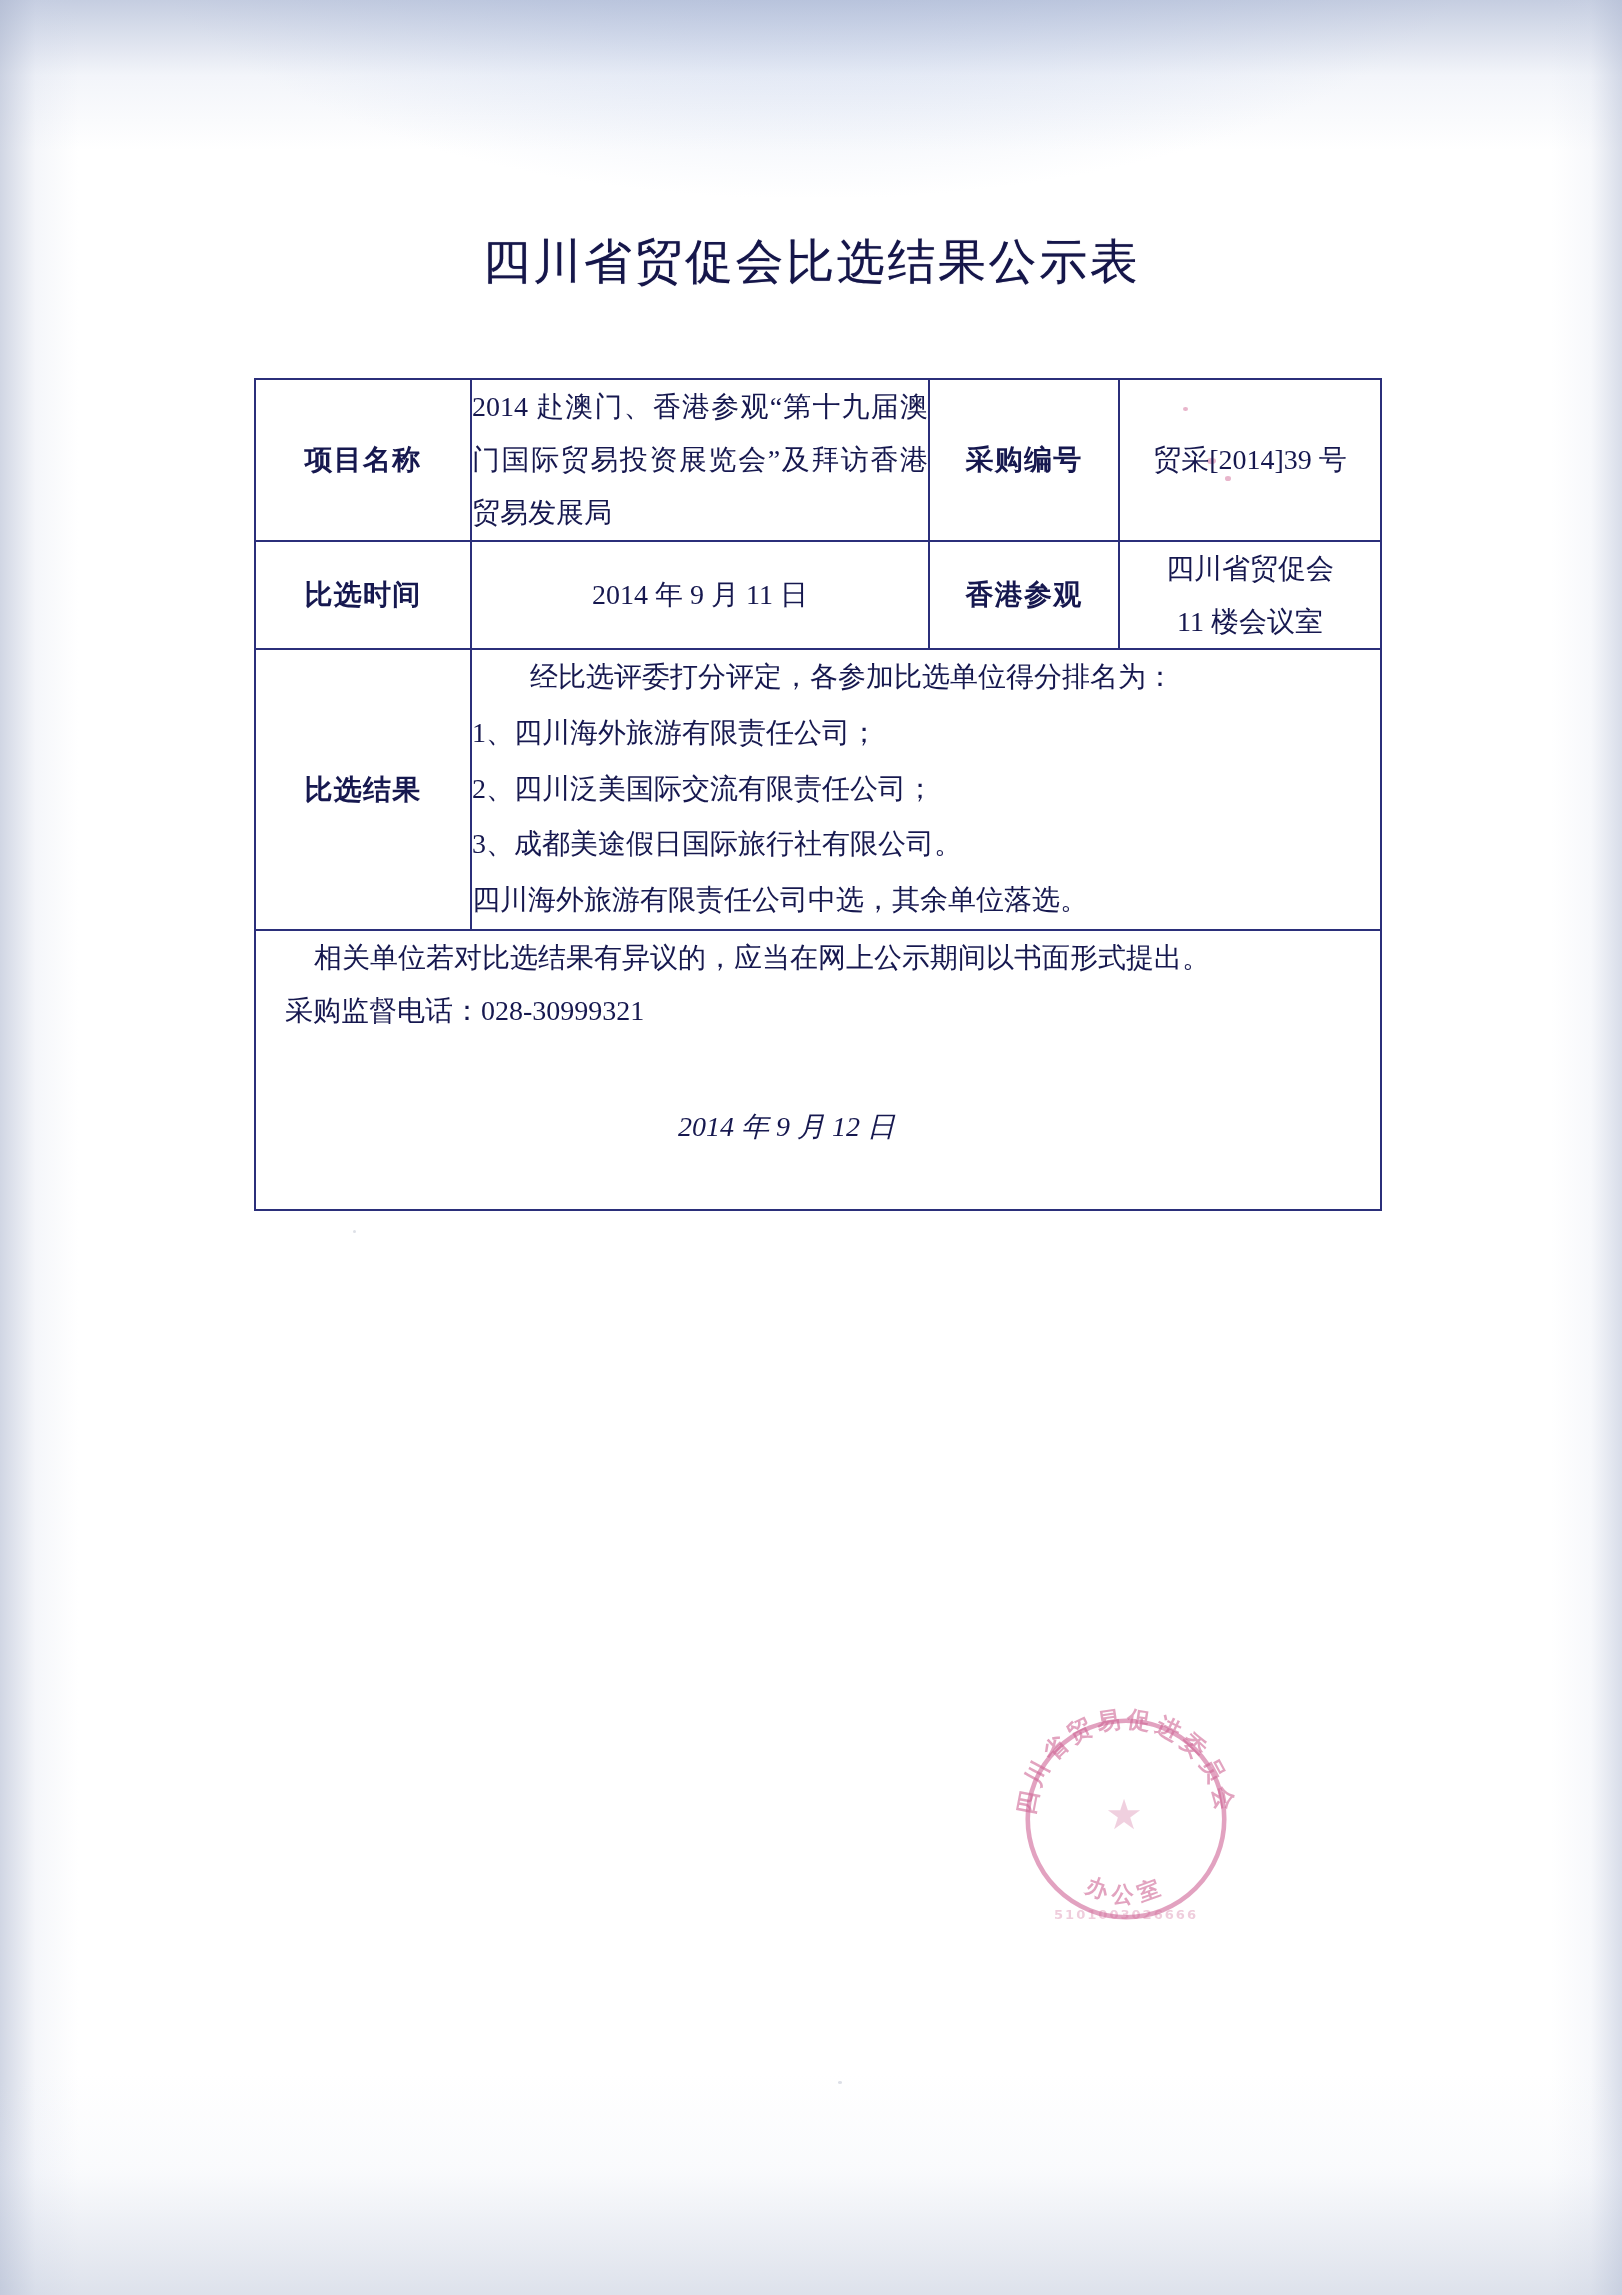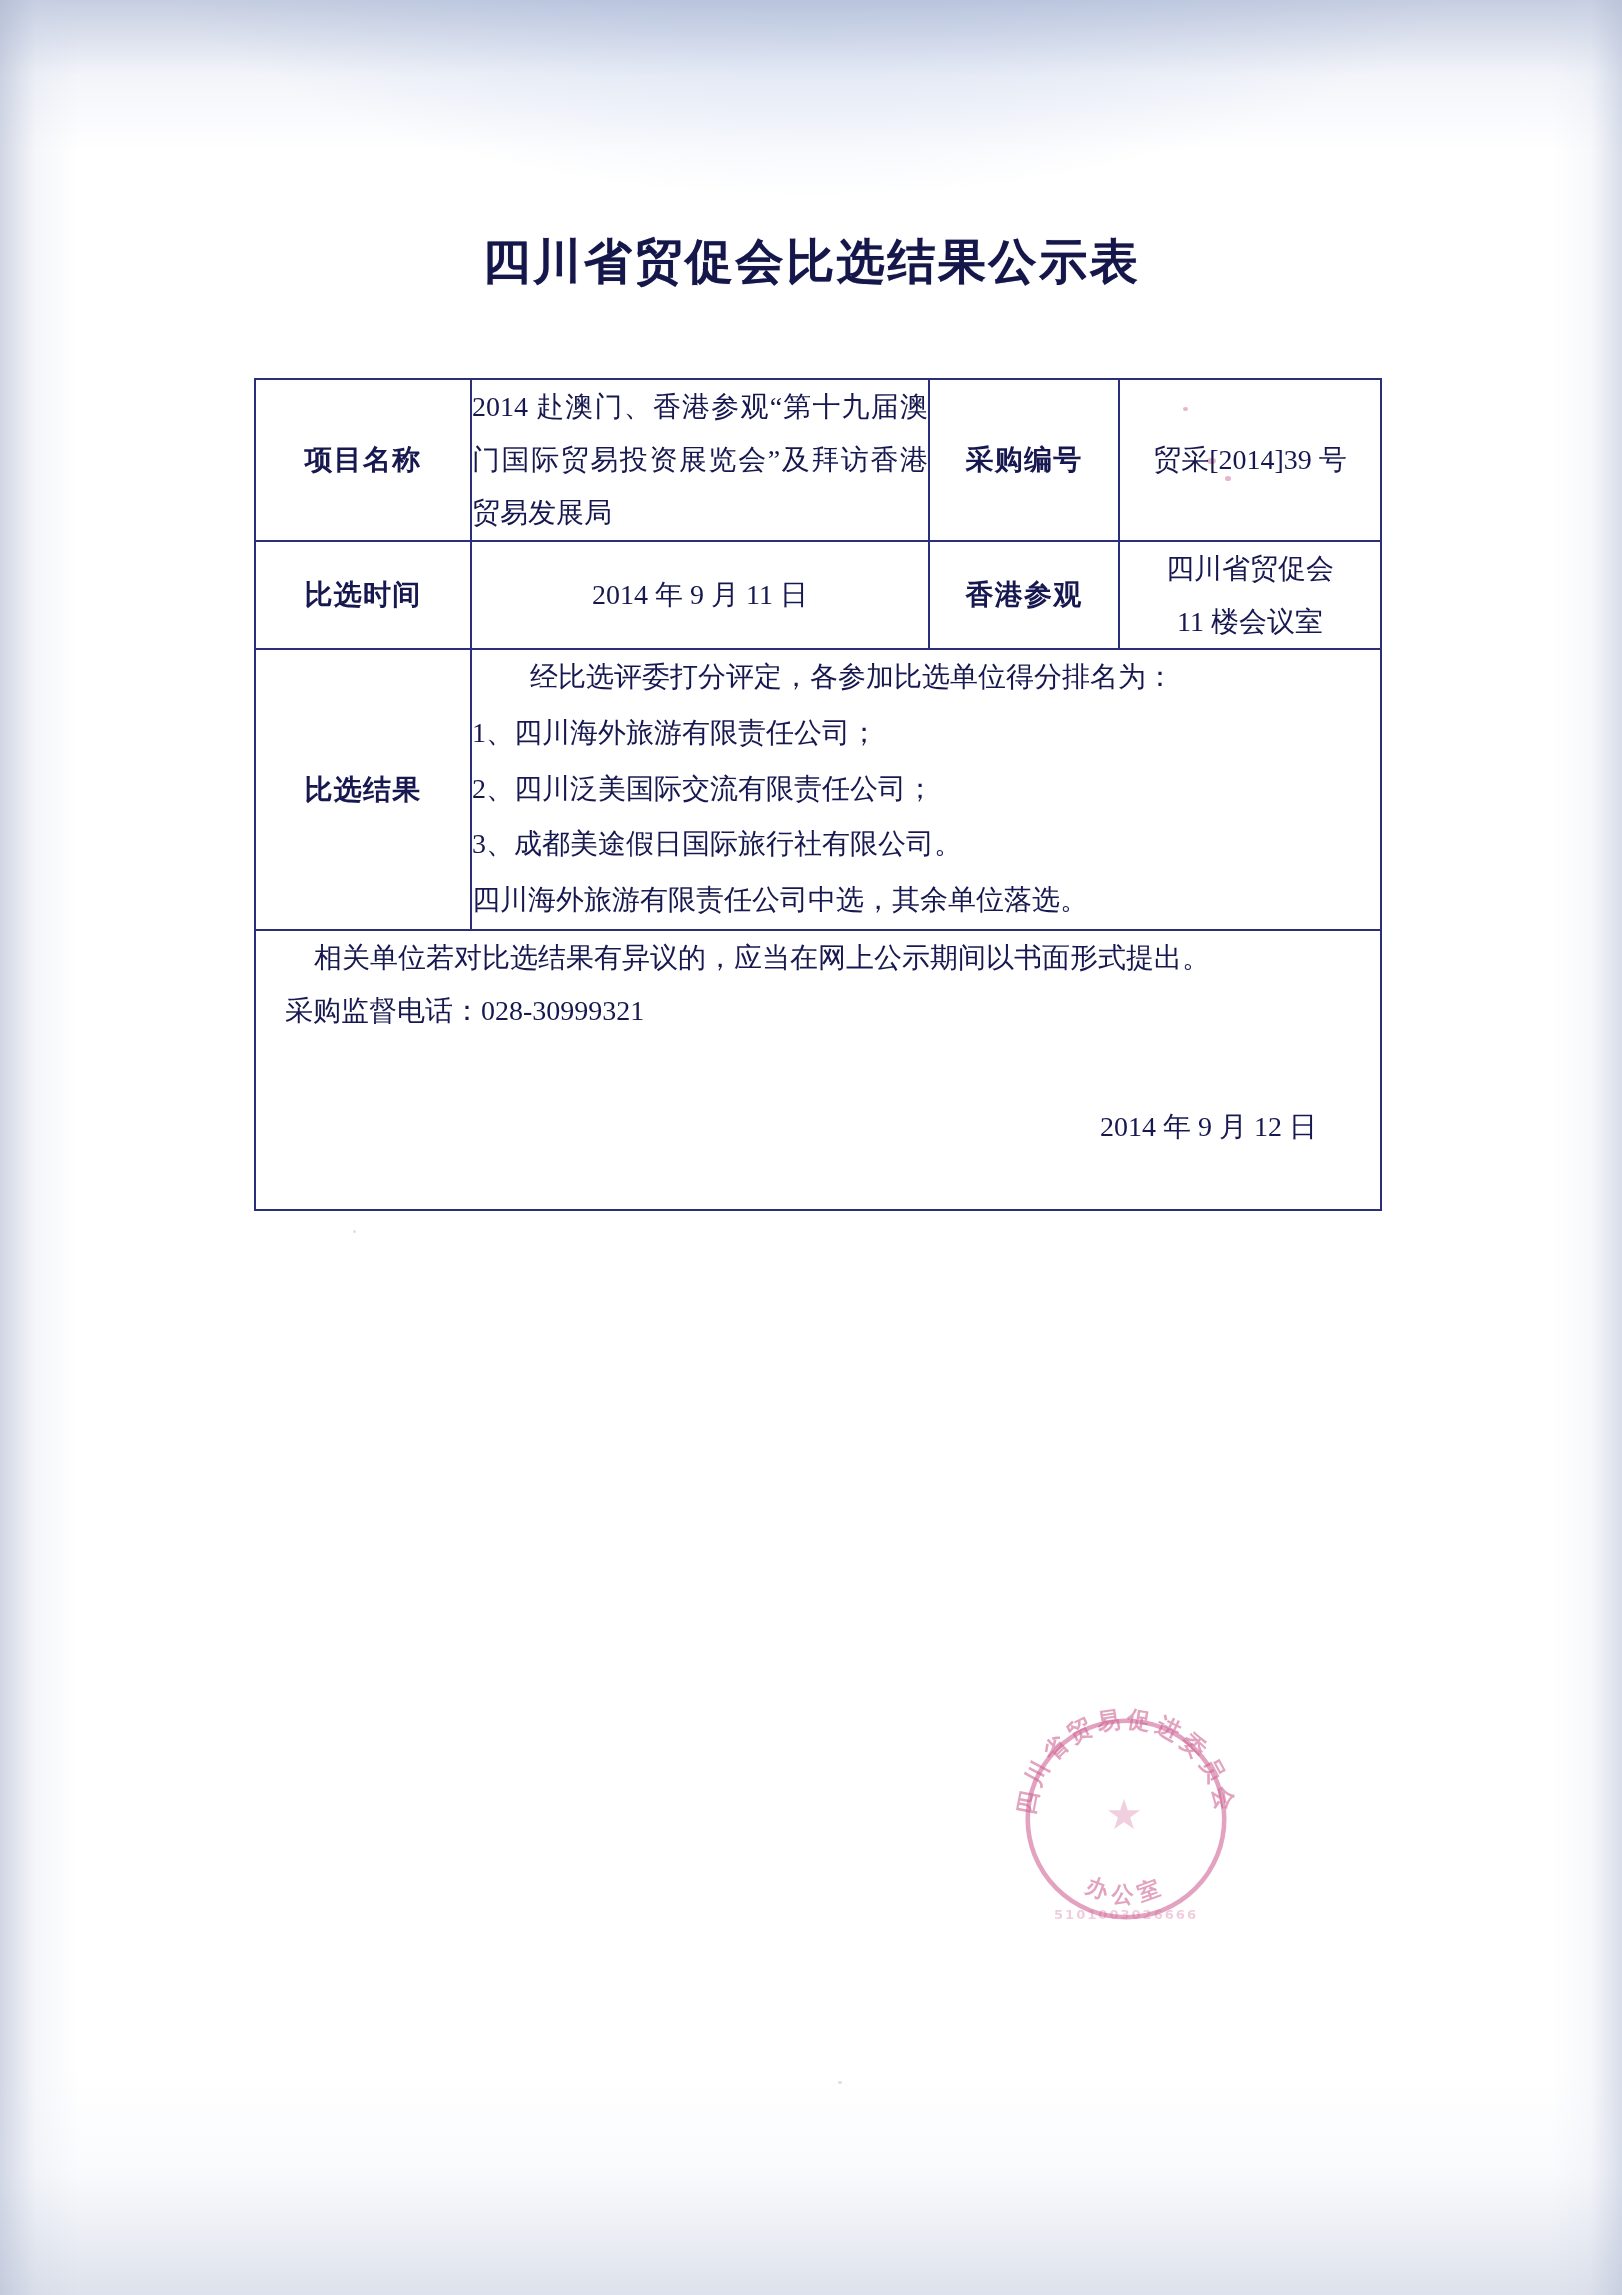--- a/index.html
+++ b/index.html
@@ -58,7 +58,7 @@
     width: 100%;
     text-align: center;
     font-family: "DejaVu Sans", "Liberation Sans", sans-serif;
-    font-weight: bold;
+    font-weight: normal;
     font-size: 48px;
     letter-spacing: 2.6px;
     color: #15164a;

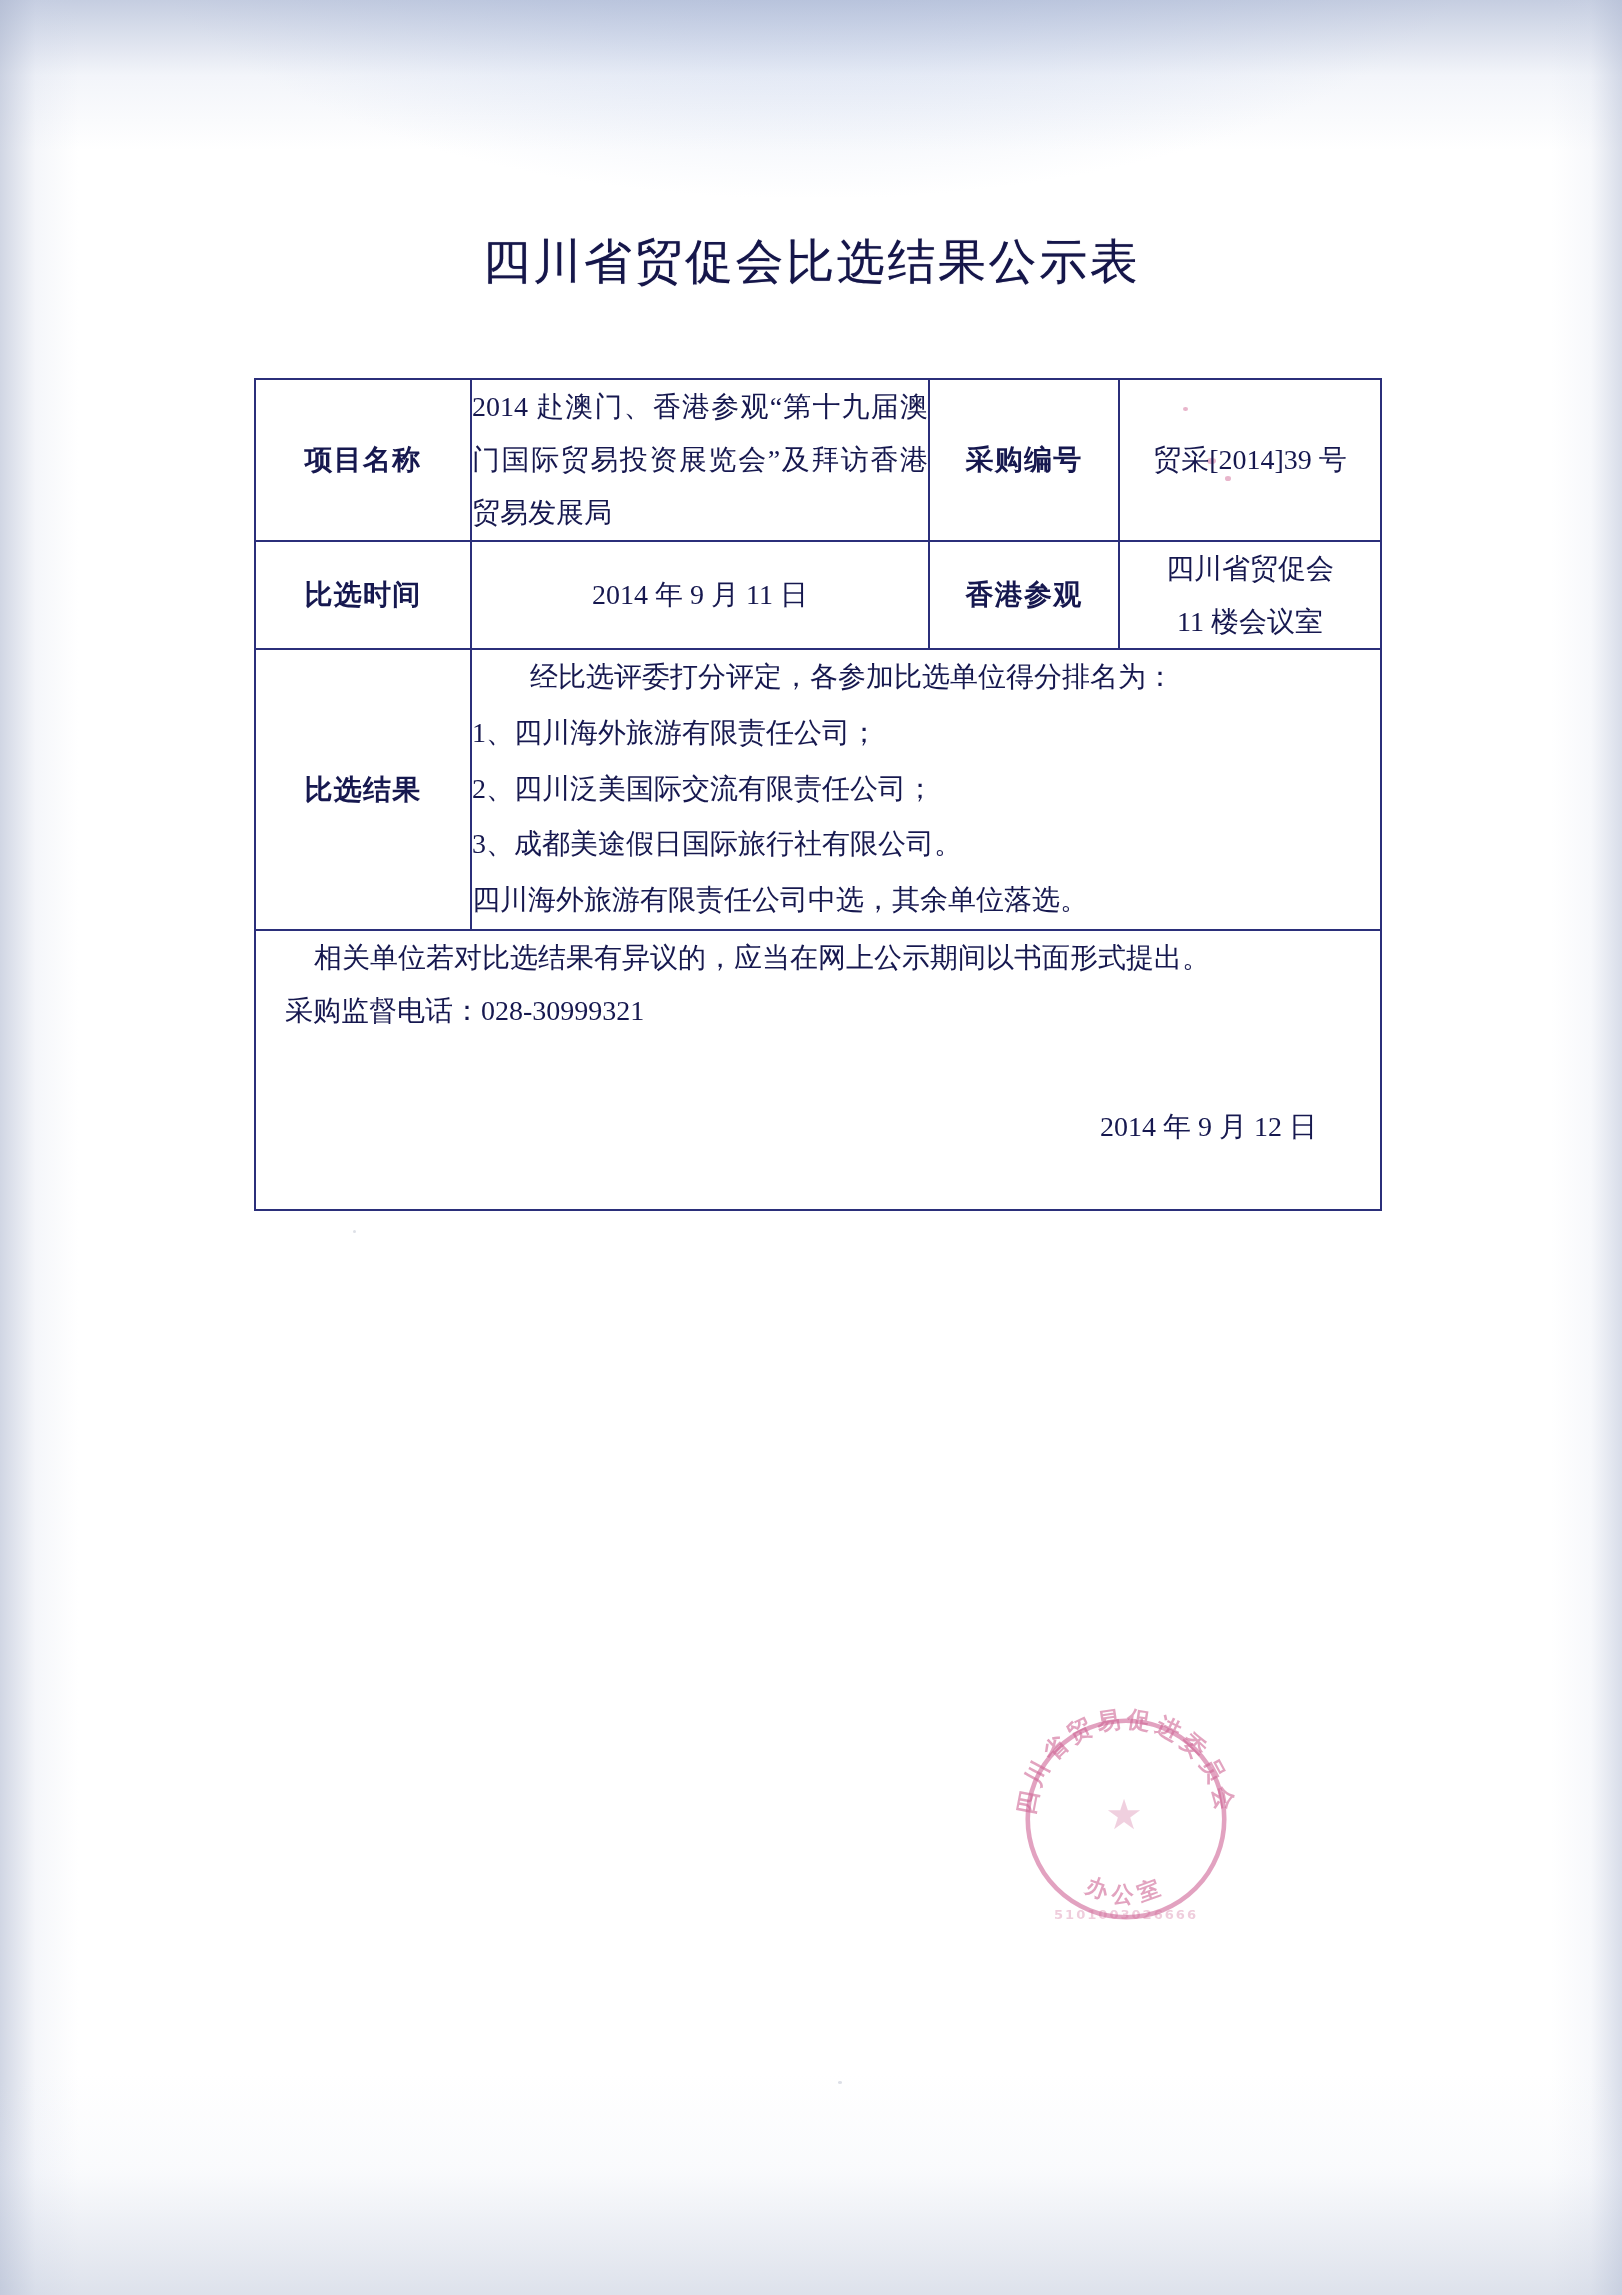--- a/index.html
+++ b/index.html
@@ -135,10 +135,11 @@
   .notice-p1 { text-indent: 58px; }
   .notice-p2 { text-indent: 29px; }
   .date-line {
-    text-align: right;
+    text-align: center;
     padding-right: 63px;
     margin-top: 63px !important;
     font-size: 28px;
+    font-style: italic;
   }
   .spacer-bottom { height: 56px; }
 

